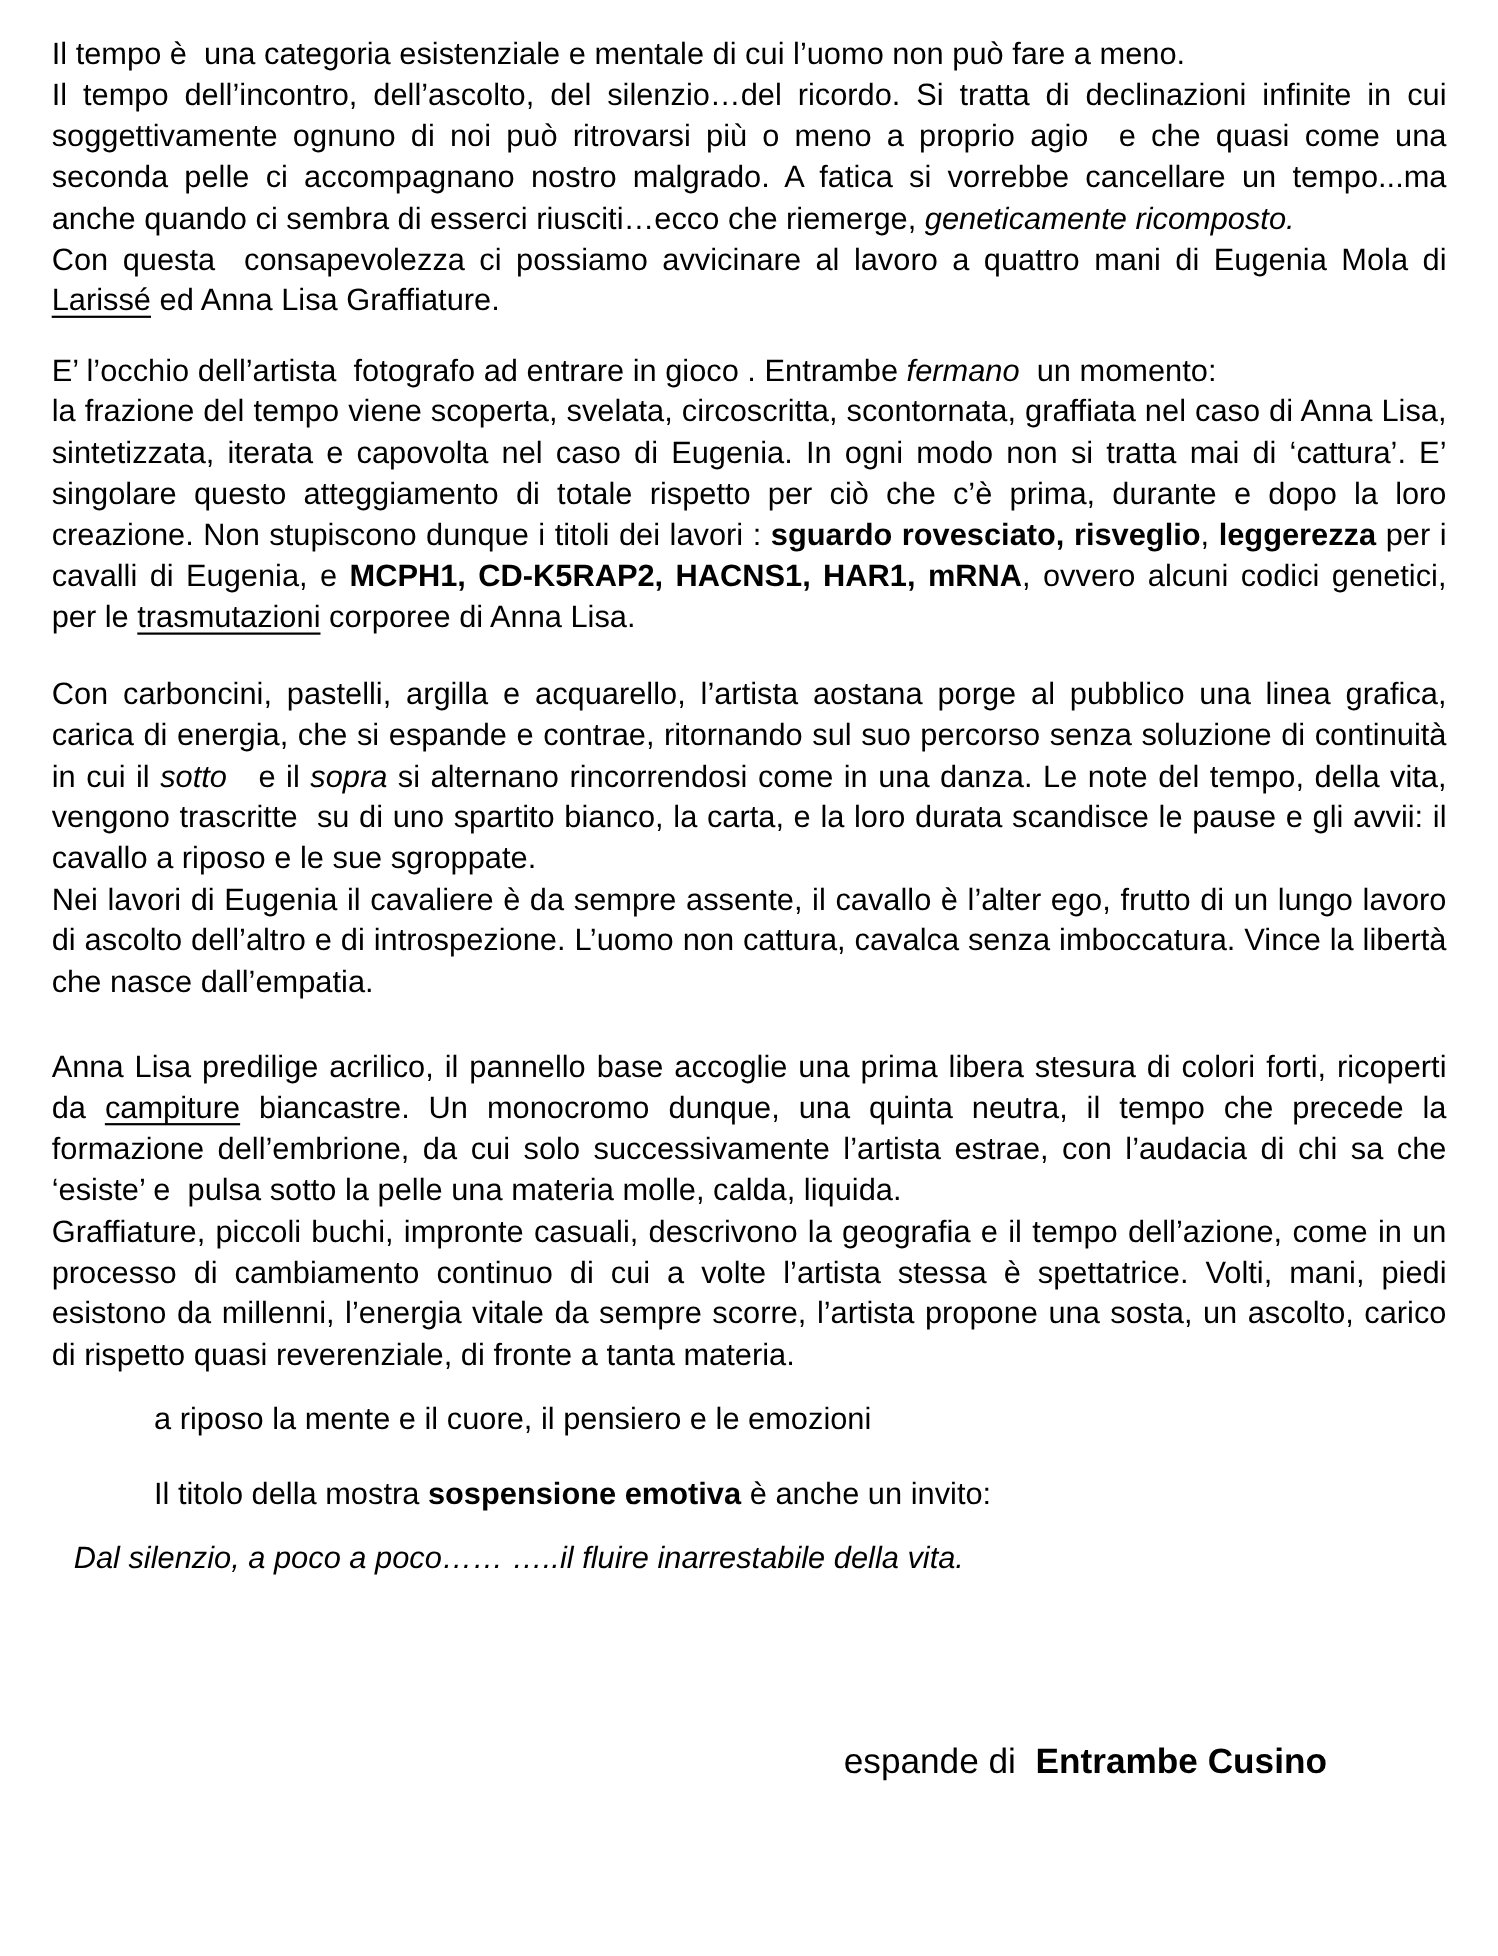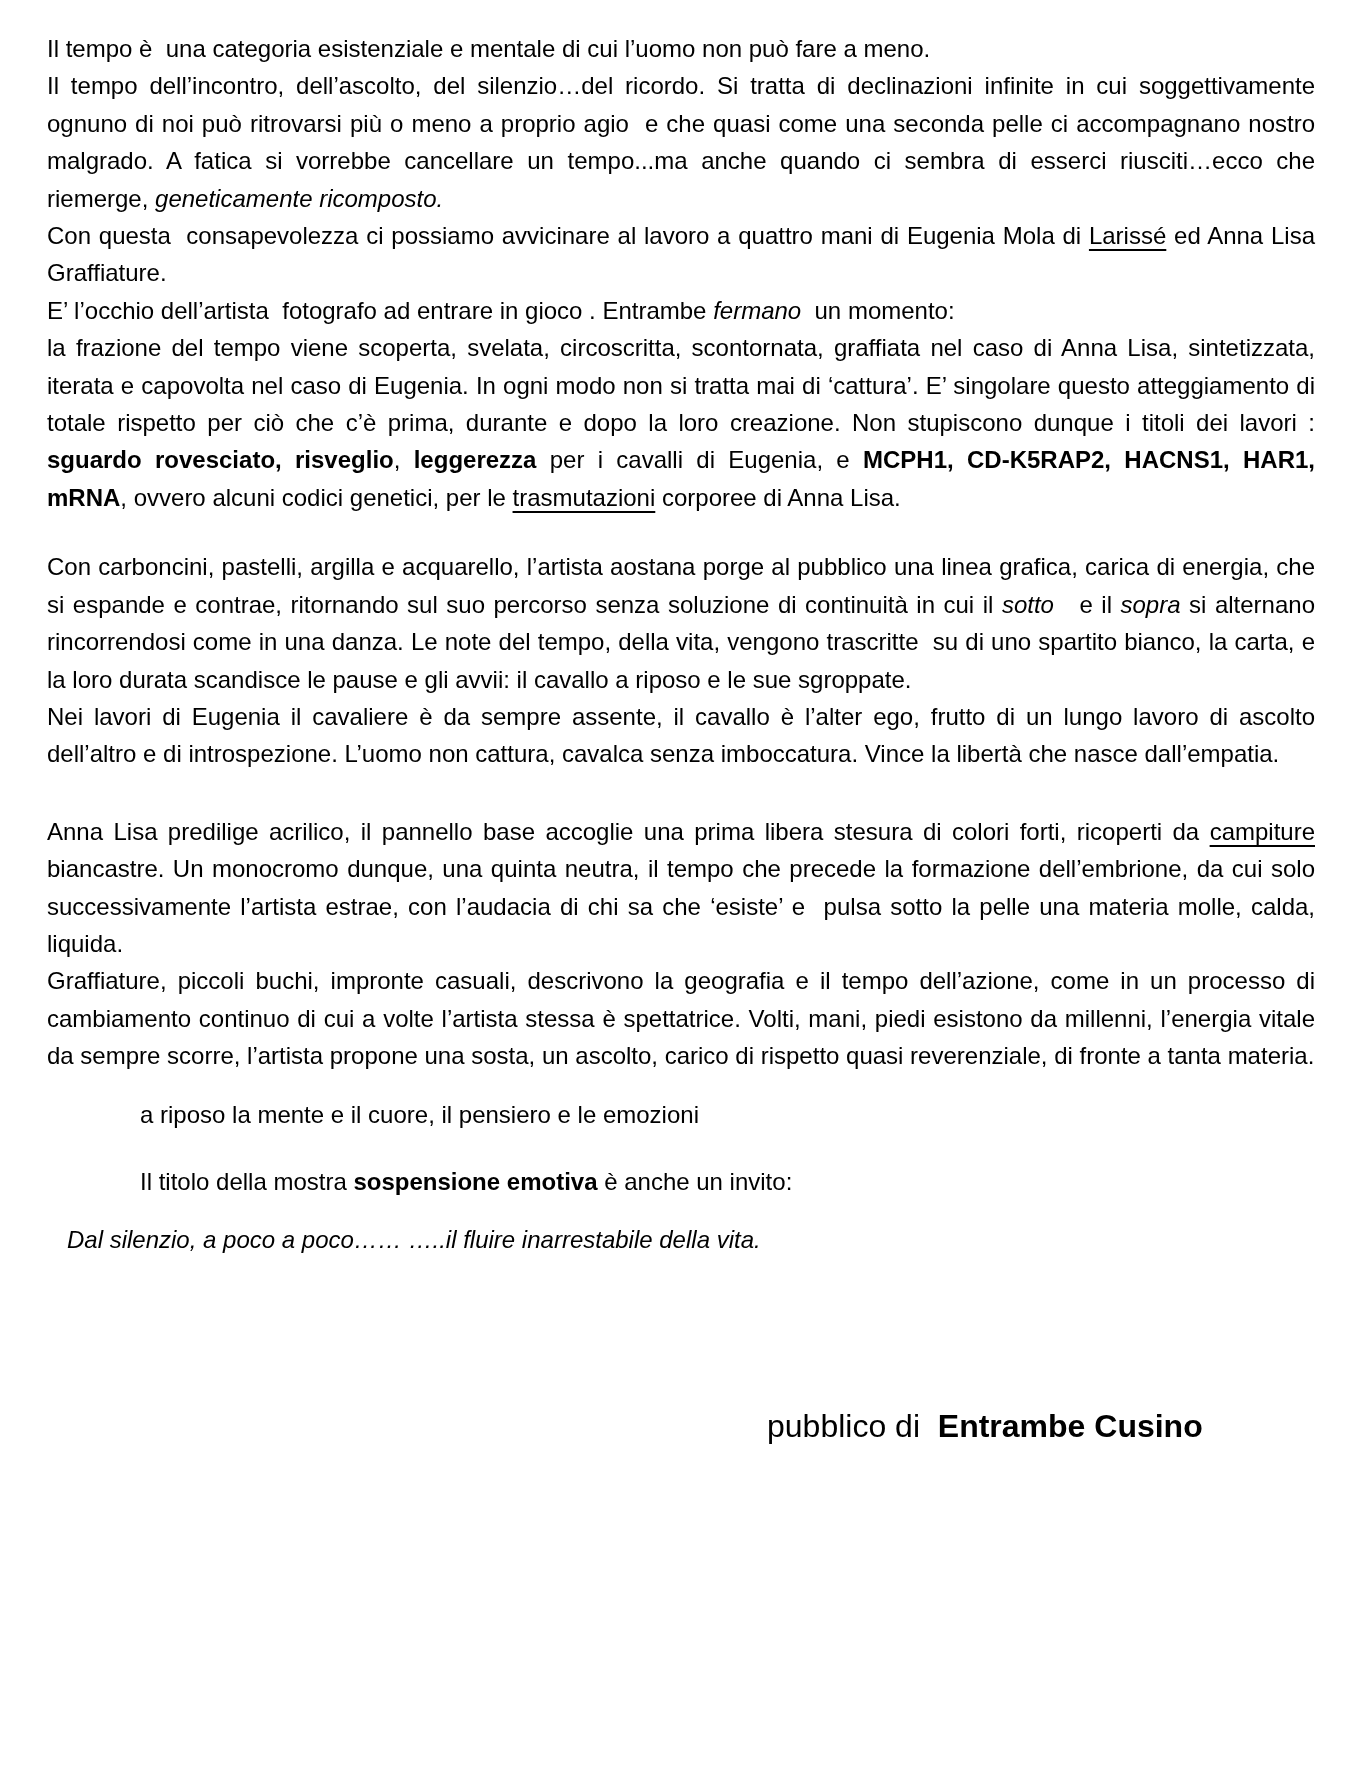--- a/index.html
+++ b/index.html
@@ -23,7 +23,7 @@
   }
   .doc p {
     margin: 0;
-    font-size: 24px;
+    font-size: 28px;
     line-height: 37.4px;
     text-align: justify;
     white-space: pre-wrap;

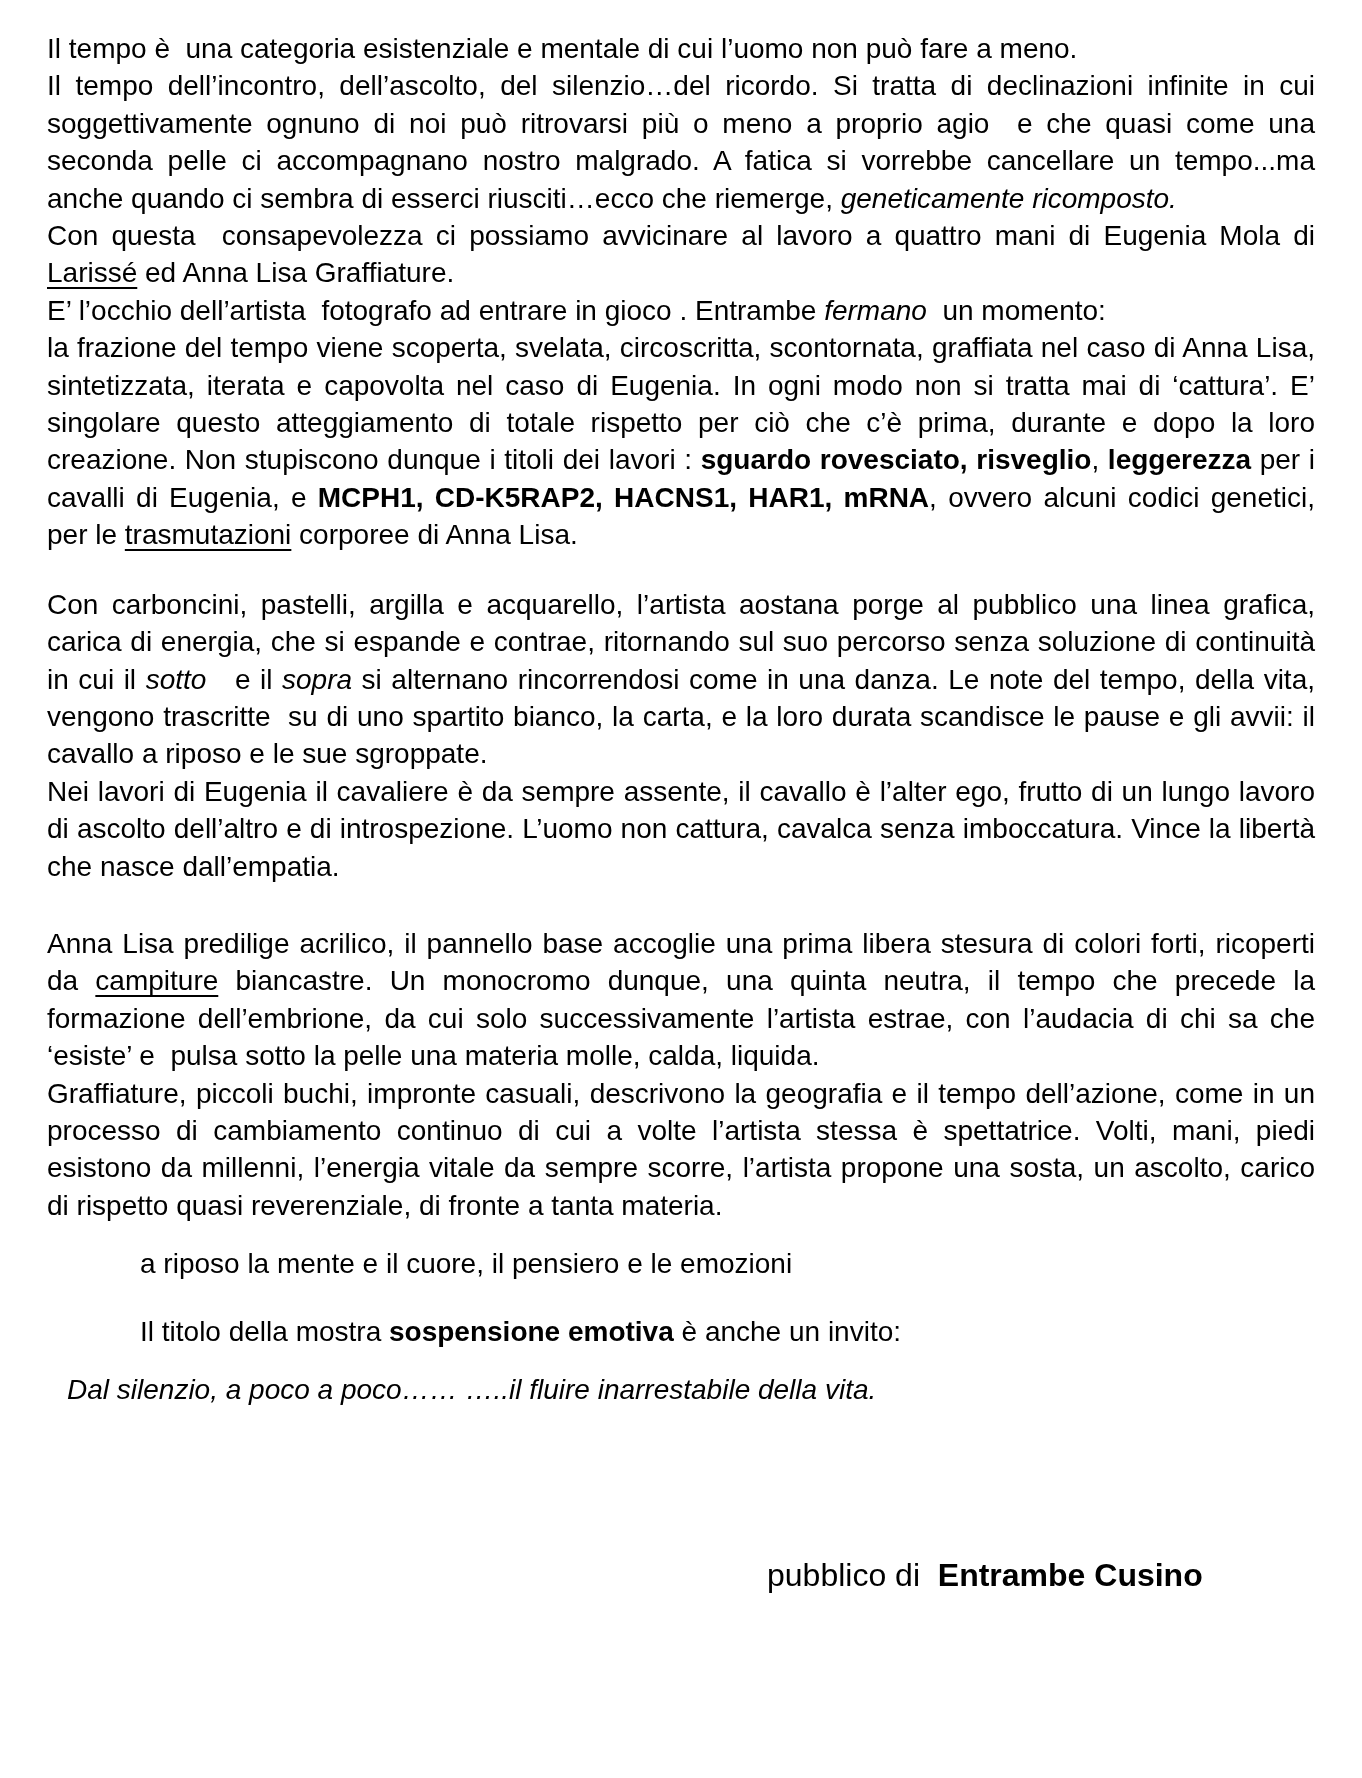--- a/index.html
+++ b/index.html
@@ -57,7 +57,7 @@
       <p><span>Il tempo è  una categoria esistenziale e mentale di cui l’uomo non può fare a meno.</span></p>
       <p><span>Il tempo dell’incontro, dell’ascolto, del silenzio…del ricordo. Si tratta di declinazioni infinite in cui soggettivamente ognuno di noi può ritrovarsi più o meno a proprio agio  e che quasi come una seconda pelle ci accompagnano nostro malgrado. A fatica si vorrebbe cancellare un tempo...ma anche quando ci sembra di esserci riusciti…ecco che riemerge, </span><span class="i">geneticamente ricomposto.</span></p>
       <p><span>Con questa  consapevolezza ci possiamo avvicinare al lavoro a quattro mani di Eugenia Mola di </span><span class="ru">Larissé</span><span> ed Anna Lisa Graffiature.</span></p>
-      <p style=""><span>E’ l’occhio dell’artista  fotografo ad entrare in gioco . Entrambe </span><span class="i">fermano</span><span>  un momento:</span></p>
+      <p style="margin-top: 26px;"><span>E’ l’occhio dell’artista  fotografo ad entrare in gioco . Entrambe </span><span class="i">fermano</span><span>  un momento:</span></p>
       <p><span>la frazione del tempo viene scoperta, svelata, circoscritta, scontornata, graffiata nel caso di Anna Lisa, sintetizzata, iterata e capovolta nel caso di Eugenia. In ogni modo non si tratta mai di ‘cattura’. E’ singolare questo atteggiamento di totale rispetto per ciò che c’è prima, durante e dopo la loro creazione. Non stupiscono dunque i titoli dei lavori : </span><span class="b">sguardo rovesciato, risveglio</span><span>, </span><span class="b">leggerezza</span><span> per i cavalli di Eugenia, e </span><span class="b">MCPH1, CD-K5RAP2, HACNS1, HAR1, mRNA</span><span>, ovvero alcuni codici genetici, per le </span><span class="ru">trasmutazioni</span><span> corporee di Anna Lisa.</span></p>
       <p style="margin-top: 32px;"><span>Con carboncini, pastelli, argilla e acquarello, l’artista aostana porge al pubblico una linea grafica, carica di energia, che si espande e contrae, ritornando sul suo percorso senza soluzione di continuità in cui il </span><span class="i">sotto</span><span>   e il </span><span class="i">sopra</span><span> si alternano rincorrendosi come in una danza. Le note del tempo, della vita, vengono trascritte  su di uno spartito bianco, la carta, e la loro durata scandisce le pause e gli avvii: il cavallo a riposo e le sue sgroppate.</span></p>
       <p><span>Nei lavori di Eugenia il cavaliere è da sempre assente, il cavallo è l’alter ego, frutto di un lungo lavoro di ascolto dell’altro e di introspezione. L’uomo non cattura, cavalca senza imboccatura. Vince la libertà che nasce dall’empatia.</span></p>

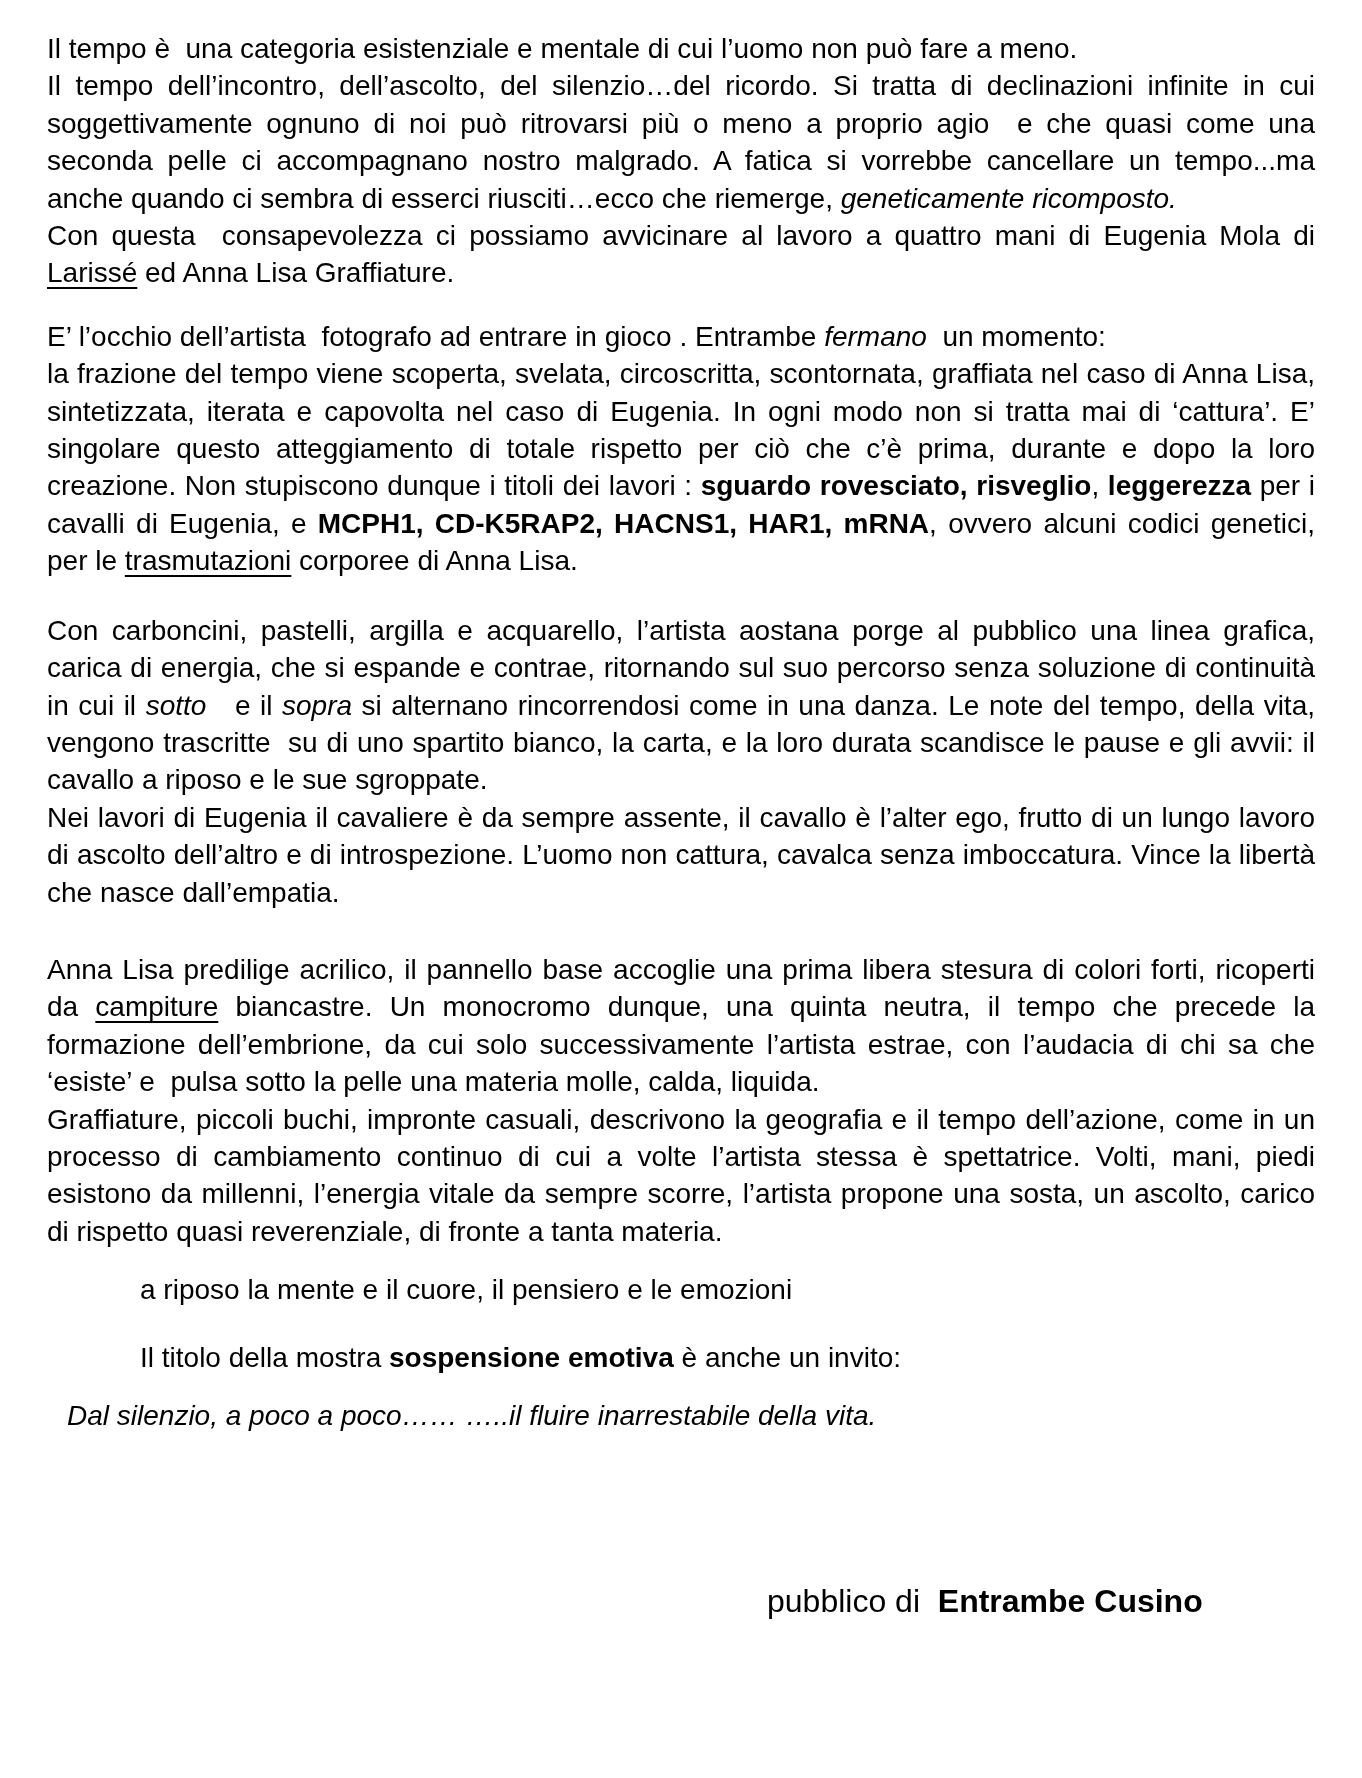--- a/index.html
+++ b/index.html
@@ -66,7 +66,7 @@
       <p class="indent" style="margin-top: 21px;"><span>a riposo la mente e il cuore, il pensiero e le emozioni</span></p>
       <p class="indent" style="margin-top: 30px;"><span>Il titolo della mostra </span><span class="b">sospensione emotiva</span><span> è anche un invito:</span></p>
       <p class="indent" style="margin-top: 21px; margin-left: 20px;"><span class="i">Dal silenzio, a poco a poco…… …..il fluire inarrestabile della vita.</span></p>
-      <p class="sig" style="margin-top: 147px;"><span>pubblico di  </span><span class="b">Entrambe Cusino</span></p>
+      <p class="sig" style="margin-top: 147px;"><span>espande di  </span><span class="b">Entrambe Cusino</span></p>
     </div>
 </div>
 

